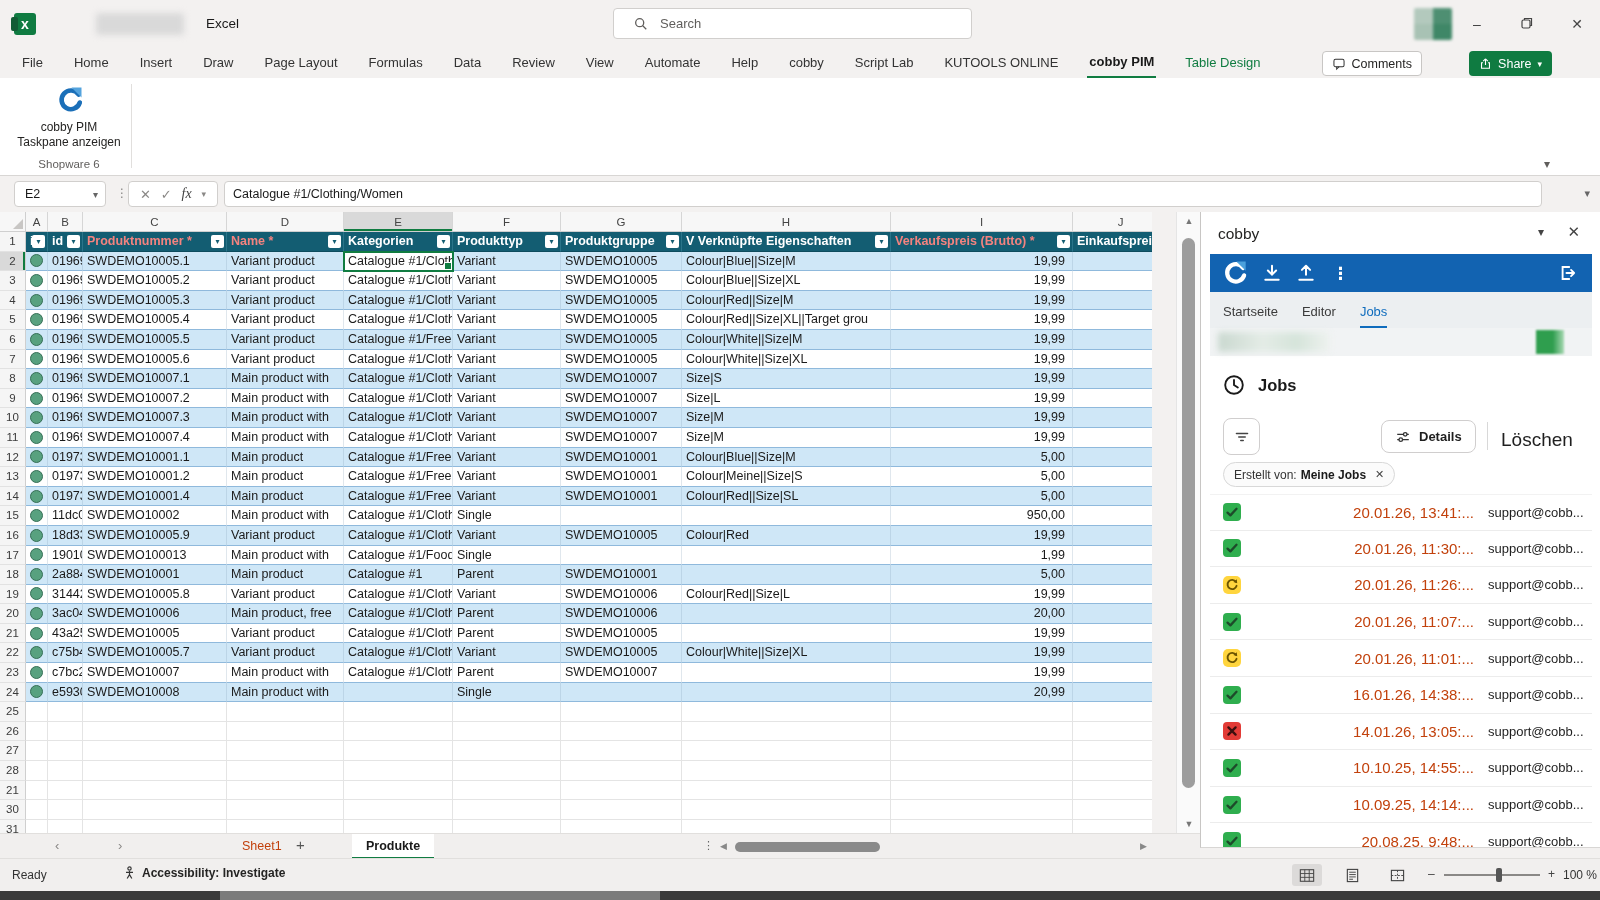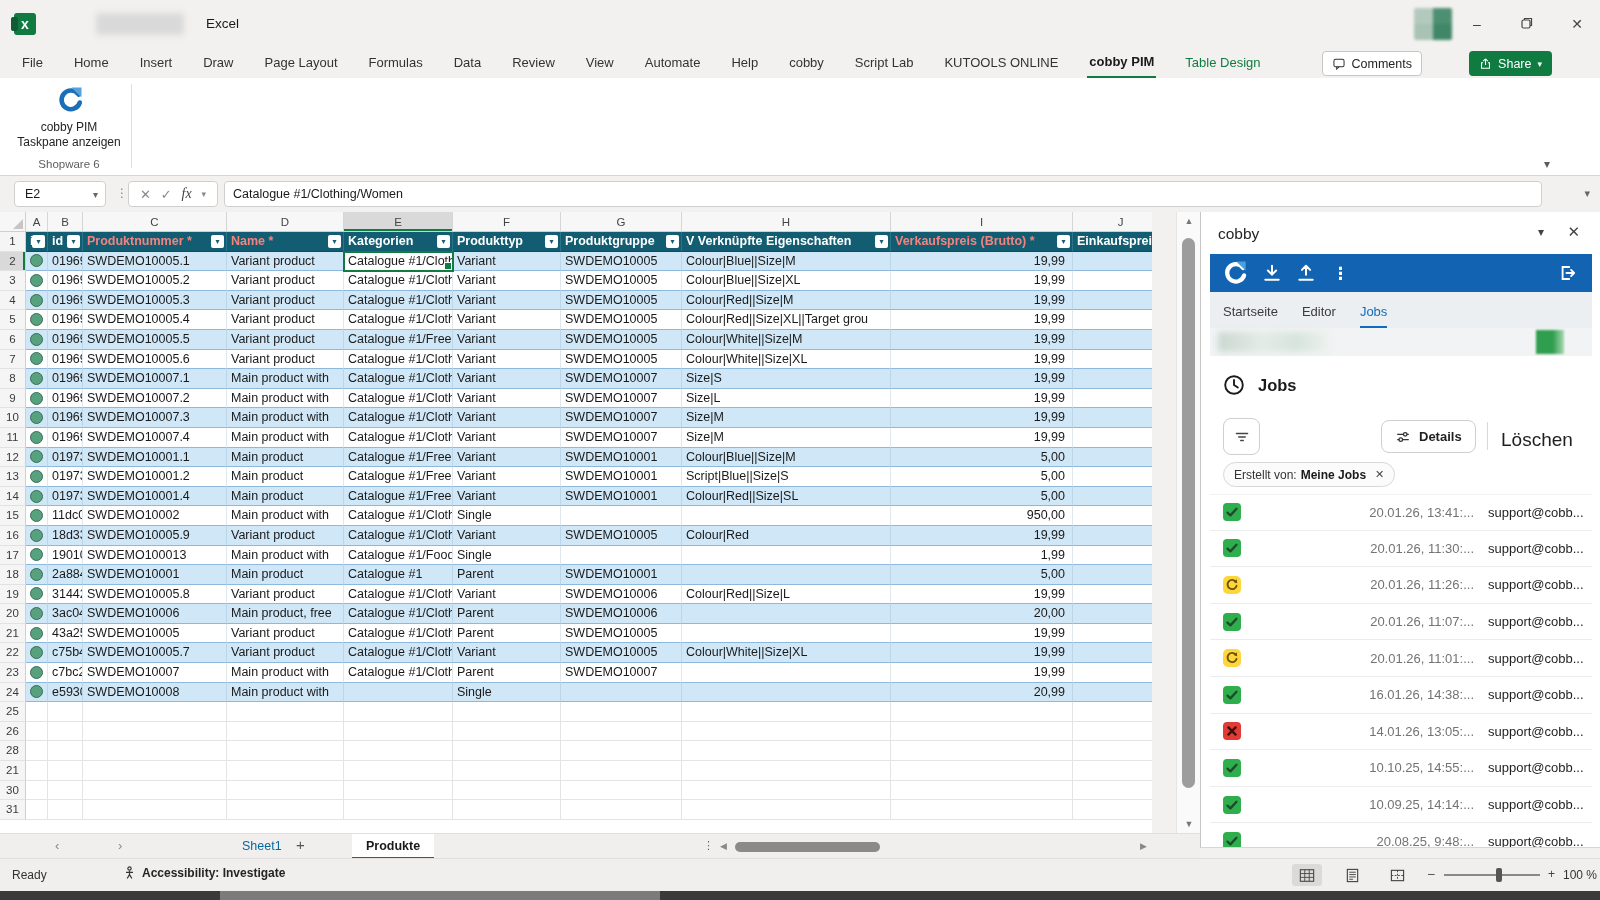--- a/index.html
+++ b/index.html
@@ -140,6 +140,13 @@
   <div class="excel-icon"></div>
   <div class="title-blur"></div>
   <span class="app-title">Excel</span>
+  <div class="searchbox">
+    <svg width="14" height="14" viewBox="0 0 16 16">
+        <circle cx="6.5" cy="6.5" r="4.6" fill="none" stroke="#605e5c" stroke-width="1.5"></circle>
+        <line x1="10" y1="10" x2="14" y2="14" stroke="#605e5c" stroke-width="1.5"></line>
+      </svg>
+    <span class="stext">Search</span>
+  </div>
   <div class="avatar-blur">
     <div style="background:#b3c9bd"></div>
       <div style="background:#4e8f72"></div>

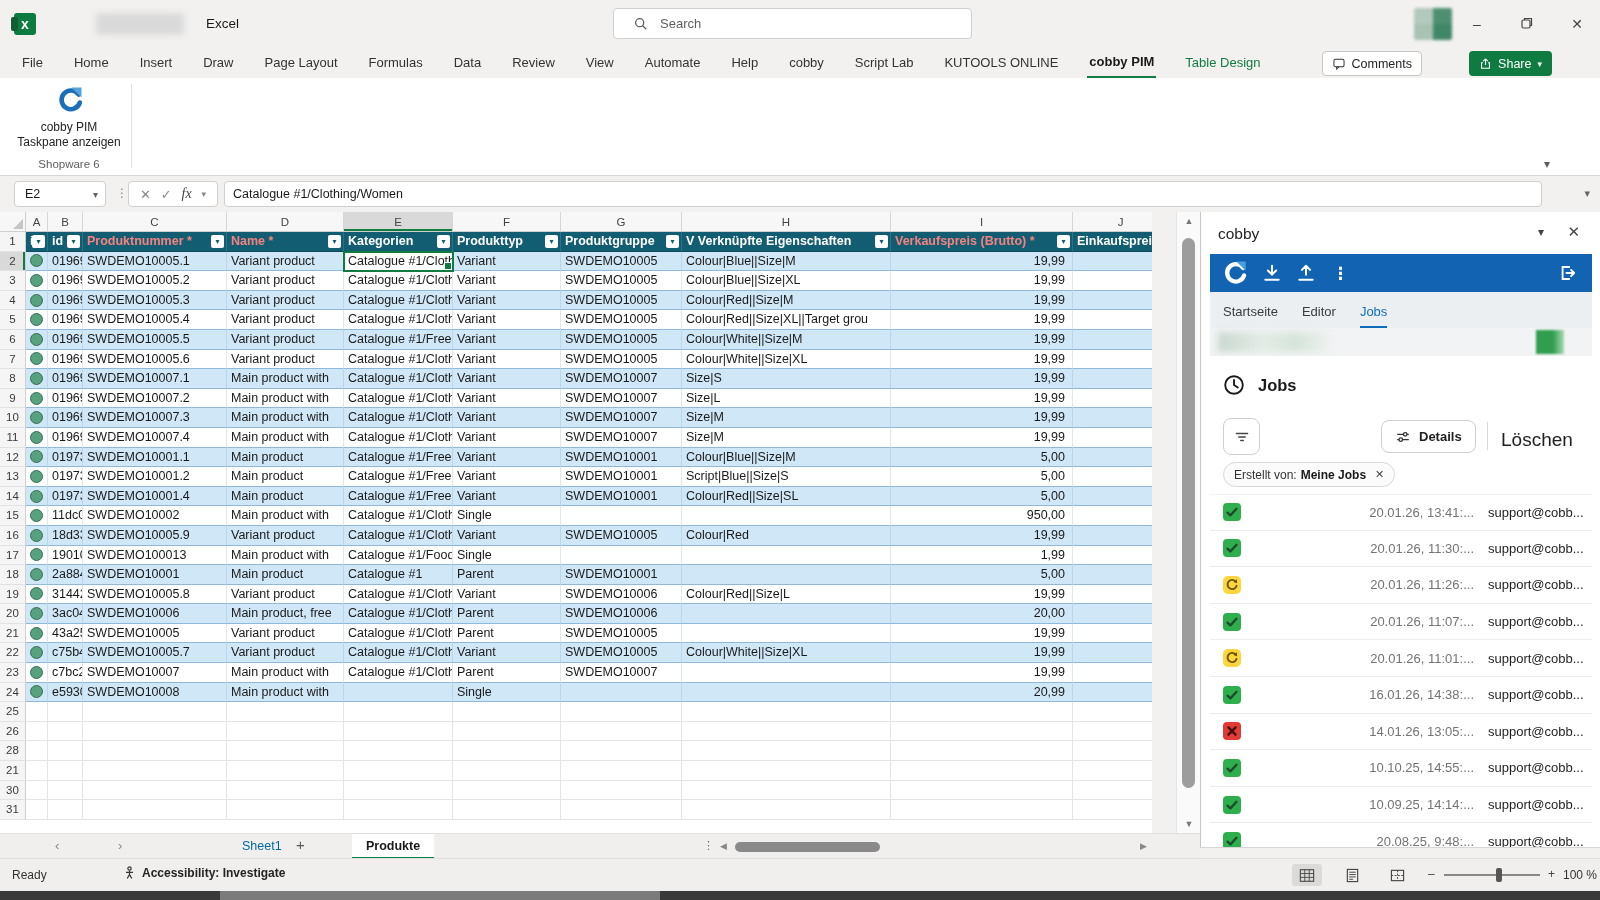--- a/index.html
+++ b/index.html
@@ -435,7 +435,7 @@
       <div class="cell" style="width: 109px;">Catalogue #1/Free</div>
       <div class="cell" style="width: 108px;">Variant</div>
       <div class="cell" style="width: 121px;">SWDEMO10001</div>
-      <div class="cell" style="width: 209px;">Script|Blue||Size|S</div>
+      <div class="cell" style="width: 209px;">Colour|Meine||Size|S</div>
       <div class="cell num" style="width: 182px;">5,00</div>
       <div class="cell" style="width: 96px;"></div>
     </div>

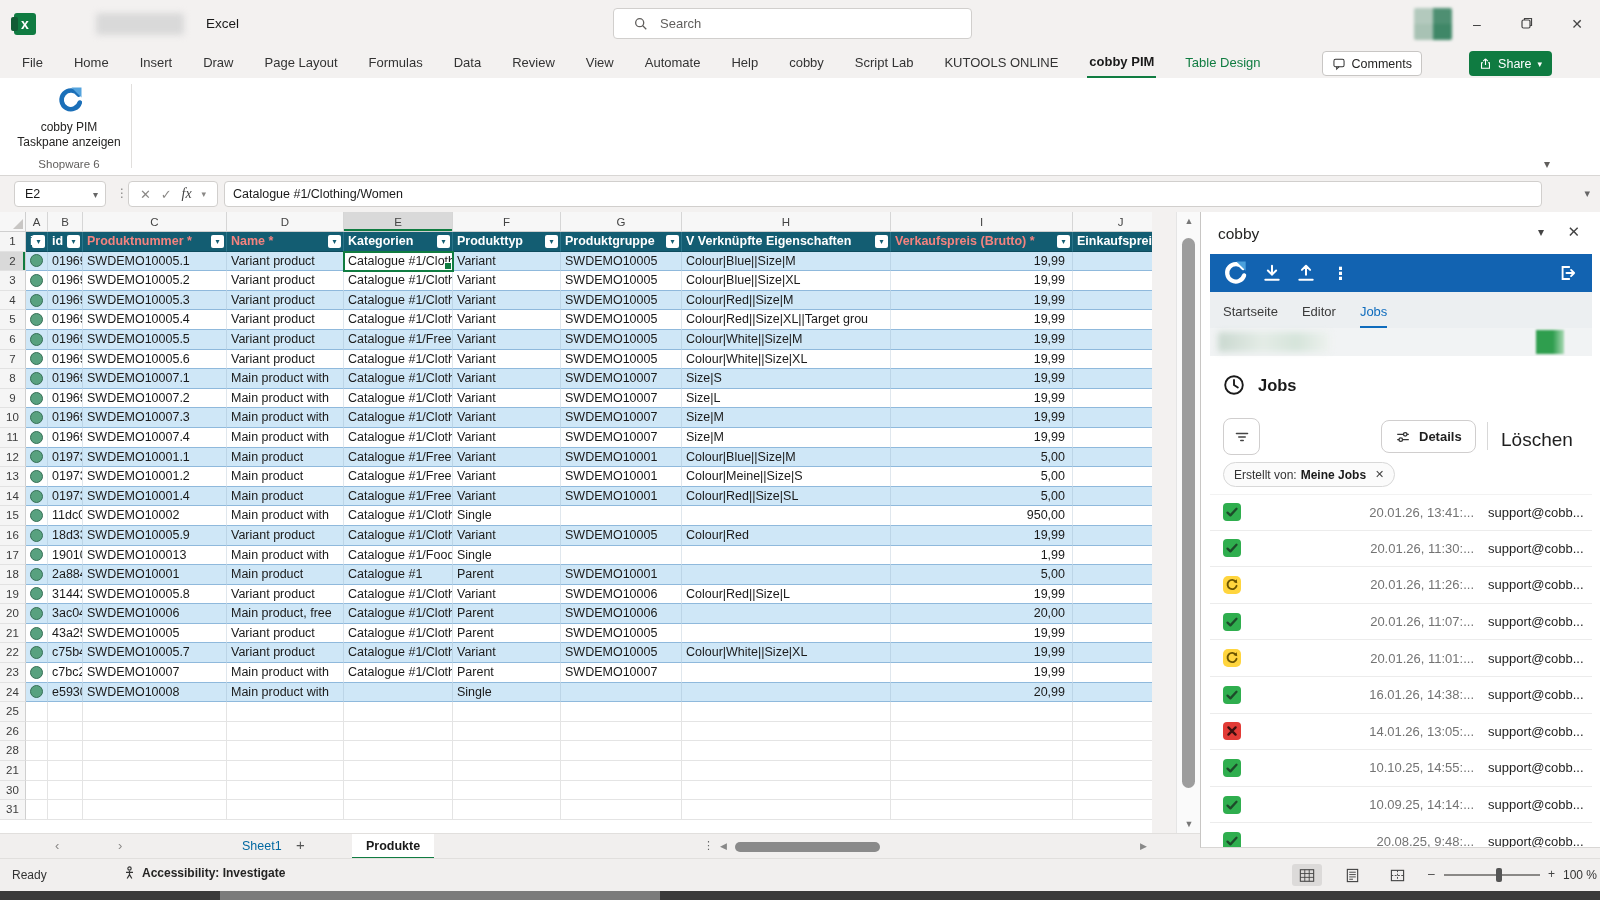--- a/index.html
+++ b/index.html
@@ -129,7 +129,7 @@
   #joblist { position:absolute; left:9px; top:282px; width:382px; }
   .jobrow { display:grid; grid-template-columns:18px 62px auto 14px 104px; align-items:center; height:36.6px; border-bottom:1px solid #ececec; padding-left:13px; }
   .jobrow:first-child { border-top:1px solid #f2f2f2; }
-  .jtime { grid-column:3; text-align:right; font-size:13px; color:#737373; white-space:nowrap; }
+  .jtime { grid-column:3; text-align:right; font-size:15px; color:#c2410c; white-space:nowrap; }
   .jemail { grid-column:5; font-size:13px; color:#1f1f1f; overflow:hidden; white-space:nowrap; }
   .jicon { grid-column:1; width:18px; height:18px; }
 </style>

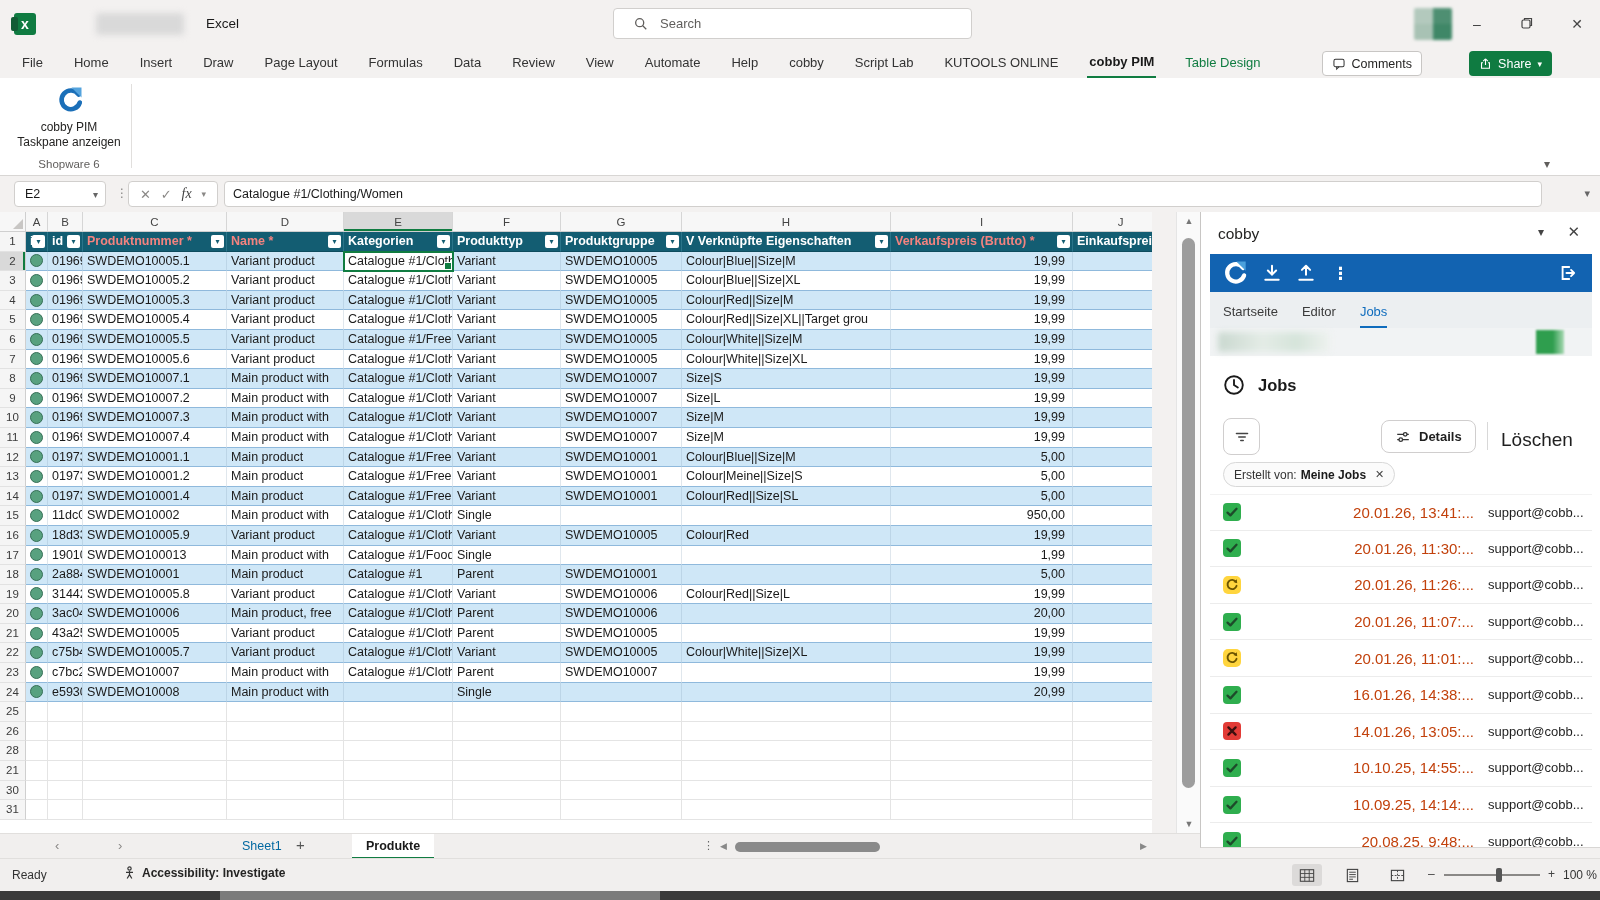--- a/index.html
+++ b/index.html
@@ -631,6 +631,19 @@
       <div class="cell" style="width: 96px;"></div>
     </div>
     <div class="grow erow">
+      <div class="rn">27</div>
+      <div class="cell" style="width: 22px;"></div>
+      <div class="cell" style="width: 35px;"></div>
+      <div class="cell" style="width: 144px;"></div>
+      <div class="cell" style="width: 117px;"></div>
+      <div class="cell" style="width: 109px;"></div>
+      <div class="cell" style="width: 108px;"></div>
+      <div class="cell" style="width: 121px;"></div>
+      <div class="cell" style="width: 209px;"></div>
+      <div class="cell" style="width: 182px;"></div>
+      <div class="cell" style="width: 96px;"></div>
+    </div>
+    <div class="grow erow">
       <div class="rn">28</div>
       <div class="cell" style="width: 22px;"></div>
       <div class="cell" style="width: 35px;"></div>

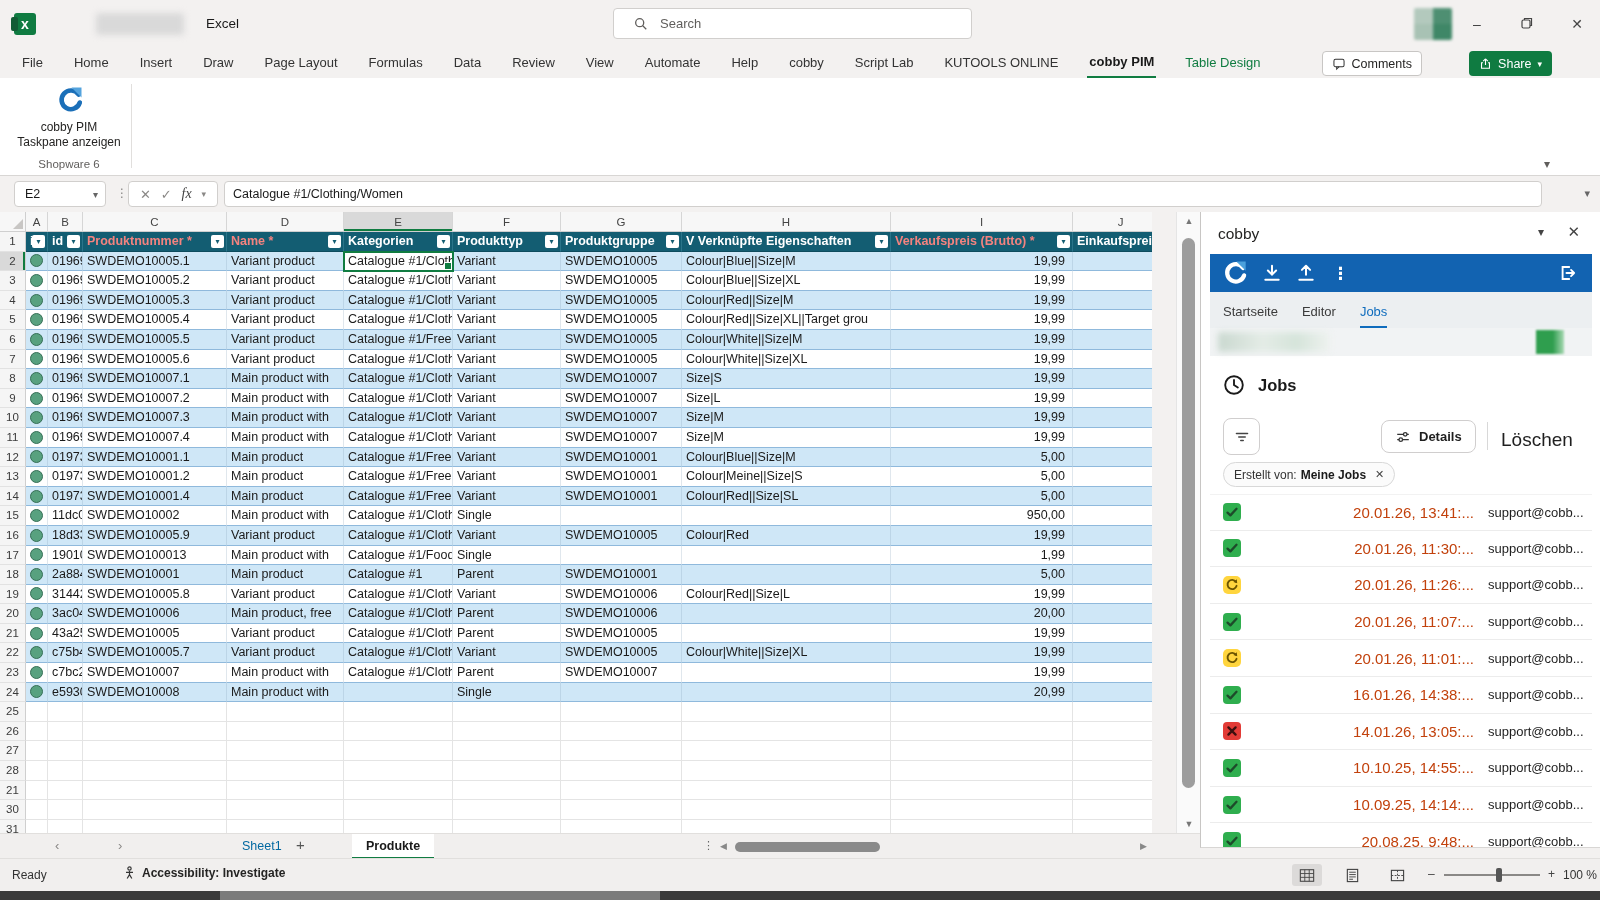--- a/index.html
+++ b/index.html
@@ -77,7 +77,7 @@
   
   #sheettabs { position:absolute; left:0; top:833px; width:1200px; height:25px; background:#f1efee; border-top:1px solid #e1dfdd; }
   .nav-arrow { position:absolute; top:4px; color:#8a8886; font-size:13px; }
-  .stab { position:absolute; top:0; height:25px; line-height:24px; font-size:12.5px; padding:0 14px; color:#0369a1; }
+  .stab { position:absolute; top:0; height:25px; line-height:24px; font-size:12.5px; padding:0 14px; color:#c2410c; }
   .stab.active { background:#fff; color:#1a1a1a; font-weight:bold; border-bottom:2.5px solid #107C41; }
   .addsheet { position:absolute; left:296px; top:2px; font-size:15px; color:#555; }
   .hs-kebab { position:absolute; left:703px; top:5px; color:#666; font-size:11px; }

